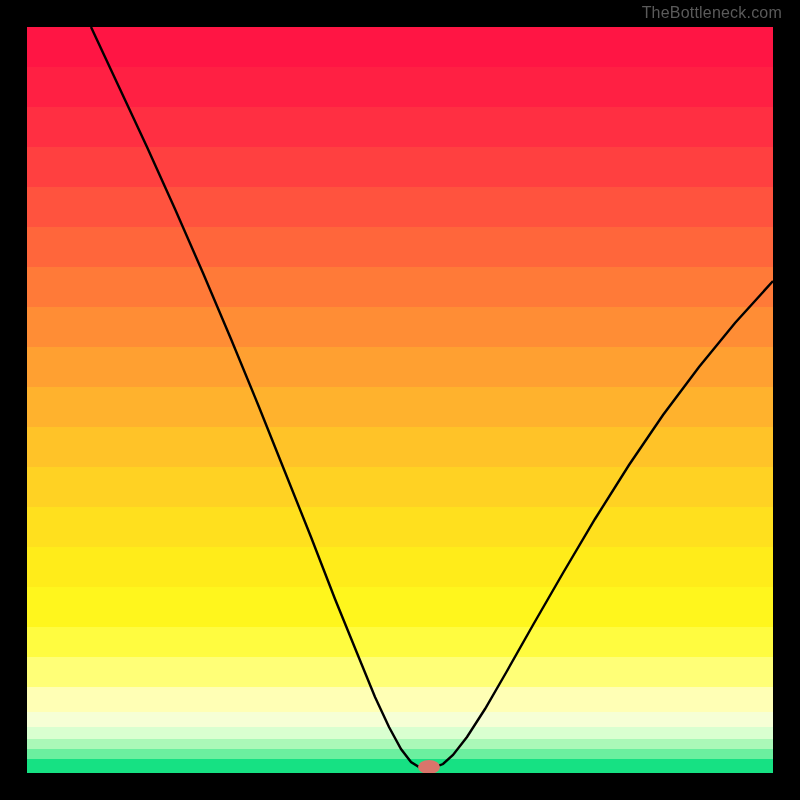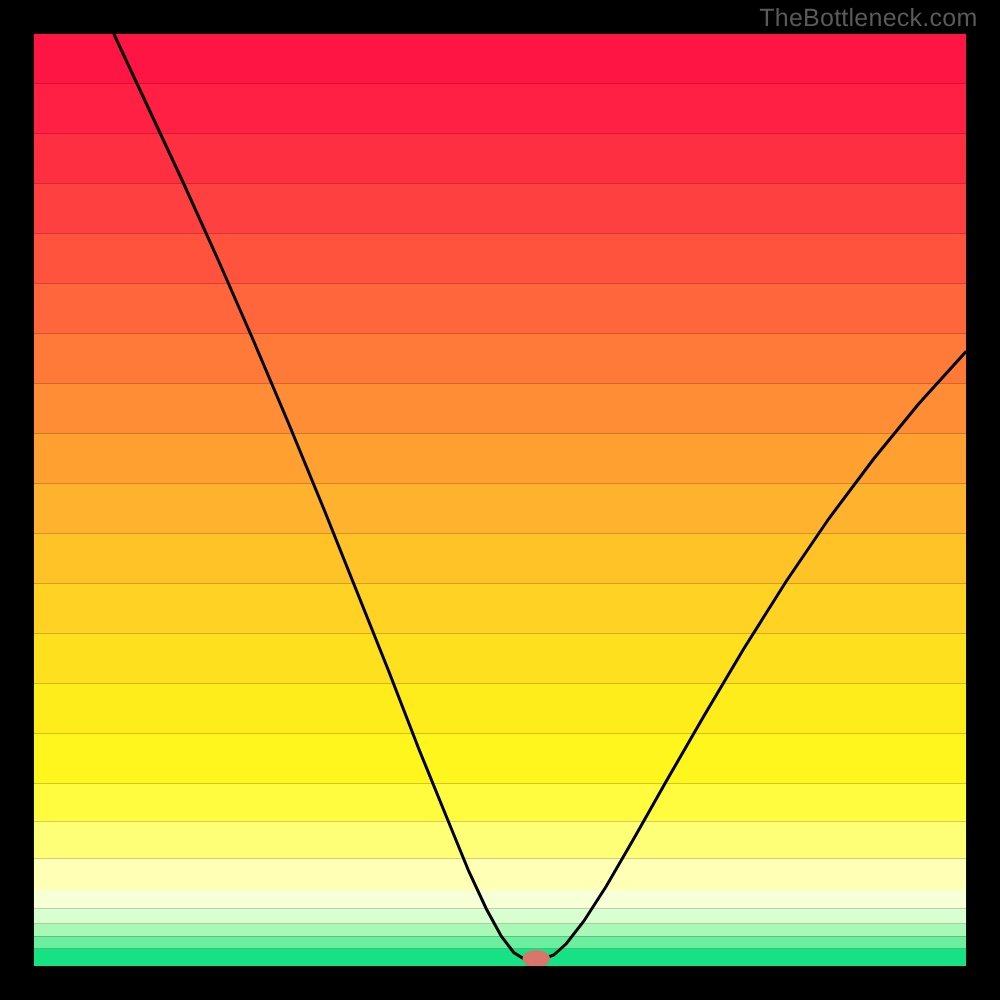--- a/index.html
+++ b/index.html
@@ -21,7 +21,7 @@
     top: 4px;
     right: 18px;
     color: #5a5a5a;
-    font-size: 20px;
+    font-size: 16px;
     font-weight: 500;
     letter-spacing: 0.2px;
   }

